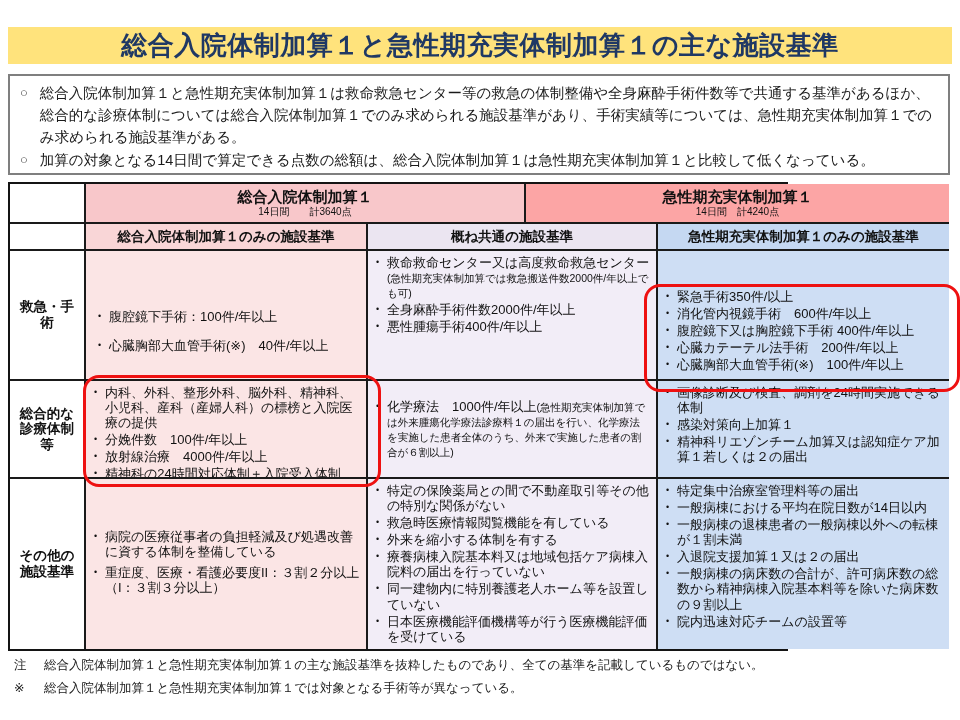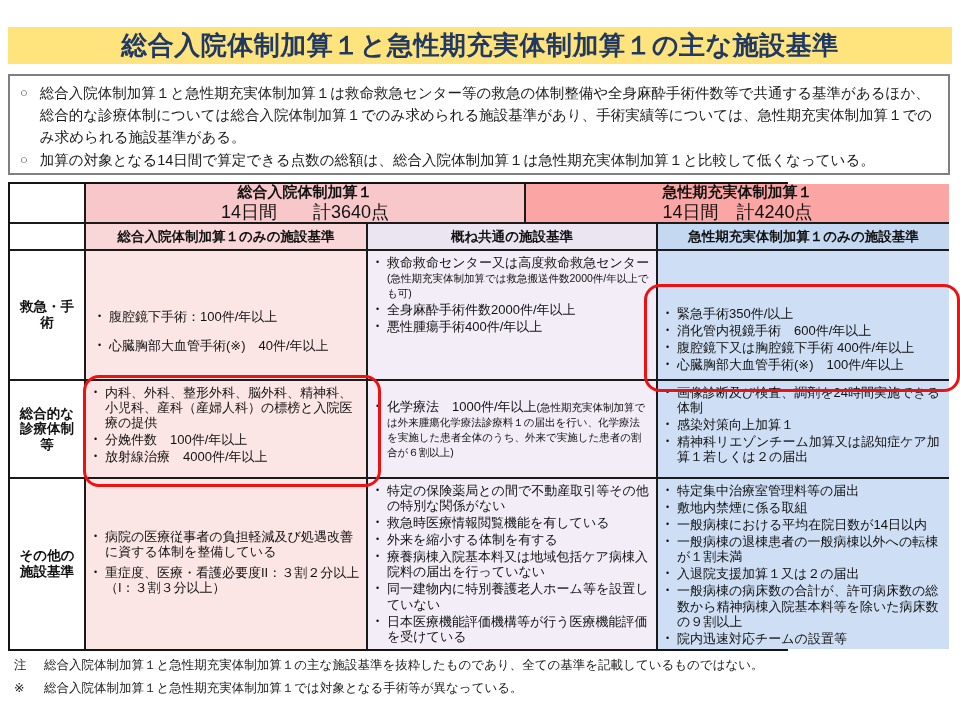--- a/index.html
+++ b/index.html
@@ -35,7 +35,7 @@
   .no-b{border-bottom:none;}
   .hcell{display:flex;flex-direction:column;align-items:center;justify-content:center;padding:0;}
   .h-title{font-weight:bold;font-size:15px;}
-  .h-sub{font-size:18px;margin-top:1px;}
+  .h-sub{font-size:10px;margin-top:1px;}
   .subh{display:flex;align-items:center;justify-content:center;font-weight:bold;font-size:13.5px;text-align:center;padding:0;}
   .rowlabel{display:flex;align-items:center;justify-content:center;font-weight:bold;font-size:13.5px;
             white-space:pre-line;text-align:center;background:#fff;padding:4px;}

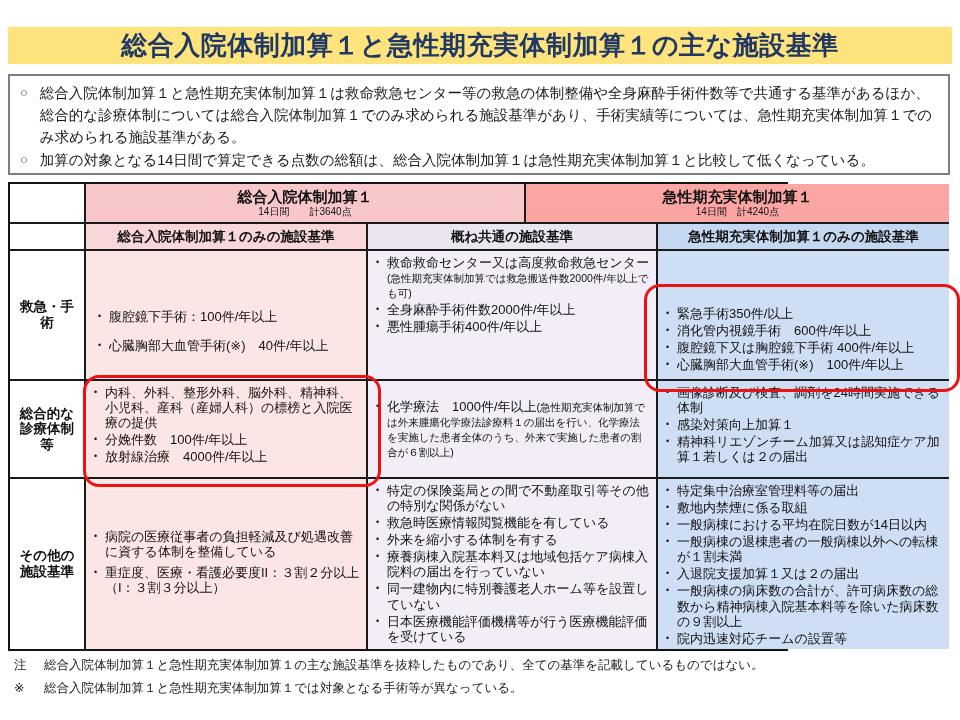--- a/index.html
+++ b/index.html
@@ -113,6 +113,7 @@
       <div class="li"><span>緊急手術350件/以上</span></div>
       <div class="li"><span>消化管内視鏡手術　600件/年以上</span></div>
       <div class="li"><span>腹腔鏡下又は胸腔鏡下手術 400件/年以上</span></div>
+      <div class="li"><span>心臓カテーテル法手術　200件/年以上</span></div>
       <div class="li"><span>心臓胸部大血管手術(※)　100件/年以上</span></div>
     </div>
 

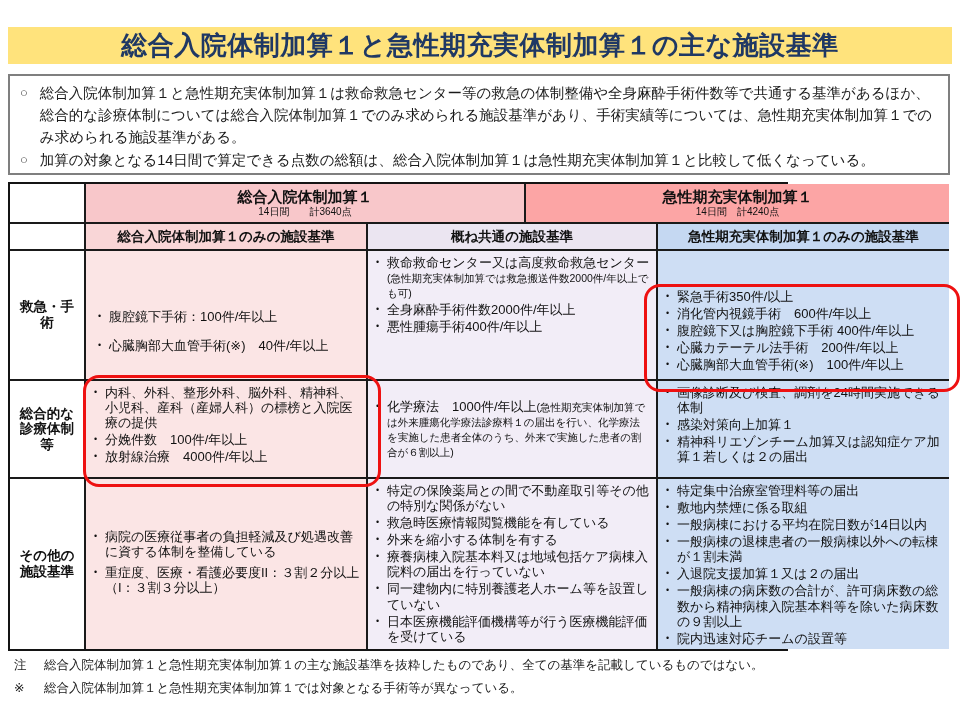--- a/index.html
+++ b/index.html
@@ -123,6 +123,7 @@
       <div class="li"><span>内科、外科、整形外科、脳外科、精神科、小児科、産科（産婦人科）の標榜と入院医療の提供</span></div>
       <div class="li"><span>分娩件数　100件/年以上</span></div>
       <div class="li"><span>放射線治療　4000件/年以上</span></div>
+      <div class="li"><span>精神科の24時間対応体制＋入院受入体制</span></div>
     </div>
   <div class="cell bg-lav v-center" style="left:358px;top:197px;width:290px;height:98px;">
       <div class="li"><span>化学療法　1000件/年以上</span><span class="note">(急性期充実体制加算では外来腫瘍化学療法診療料１の届出を行い、化学療法を実施した患者全体のうち、外来で実施した患者の割合が６割以上)</span></div>

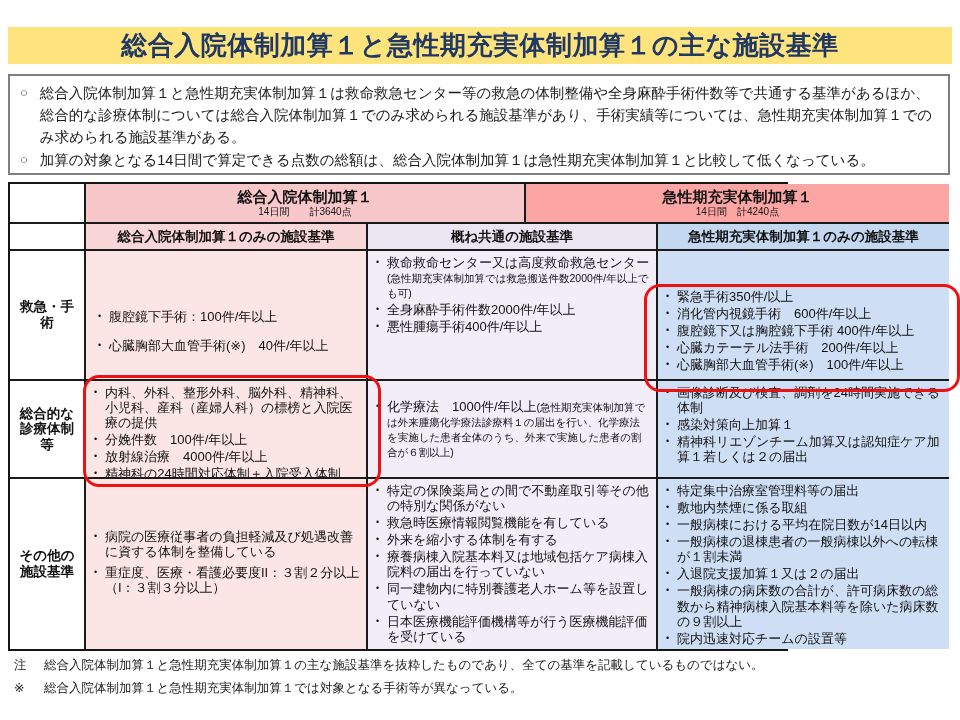--- a/index.html
+++ b/index.html
@@ -150,7 +150,6 @@
     </div>
   <div class="cell bg-blue no-r no-b" style="left:648px;top:295px;width:291px;height:170px;">
       <div class="li"><span>特定集中治療室管理料等の届出</span></div>
-      <div class="li"><span>敷地内禁煙に係る取組</span></div>
       <div class="li"><span>一般病棟における平均在院日数が14日以内</span></div>
       <div class="li"><span>一般病棟の退棟患者の一般病棟以外への転棟が１割未満</span></div>
       <div class="li"><span>入退院支援加算１又は２の届出</span></div>

